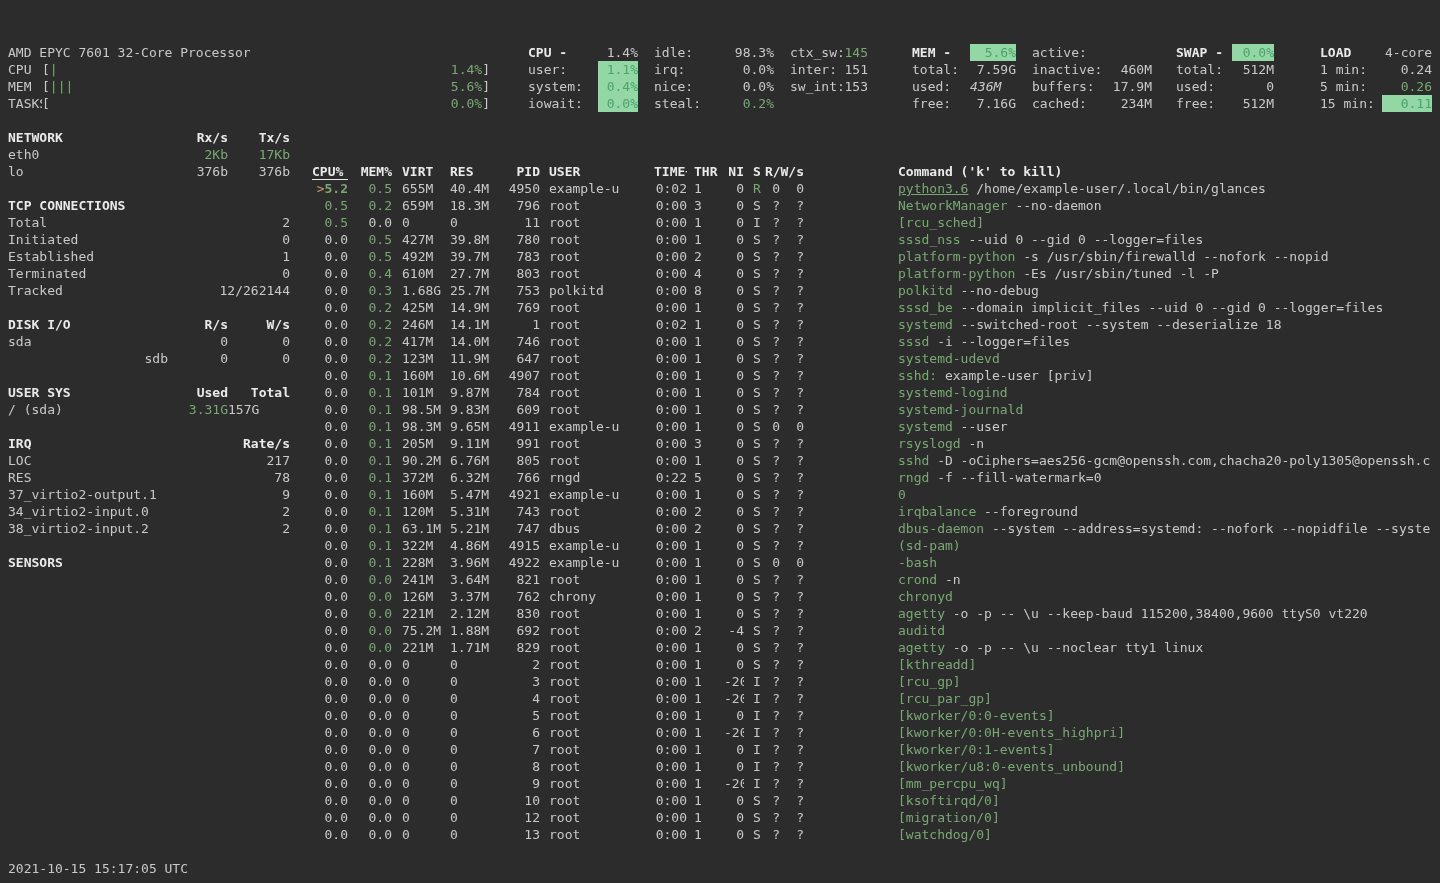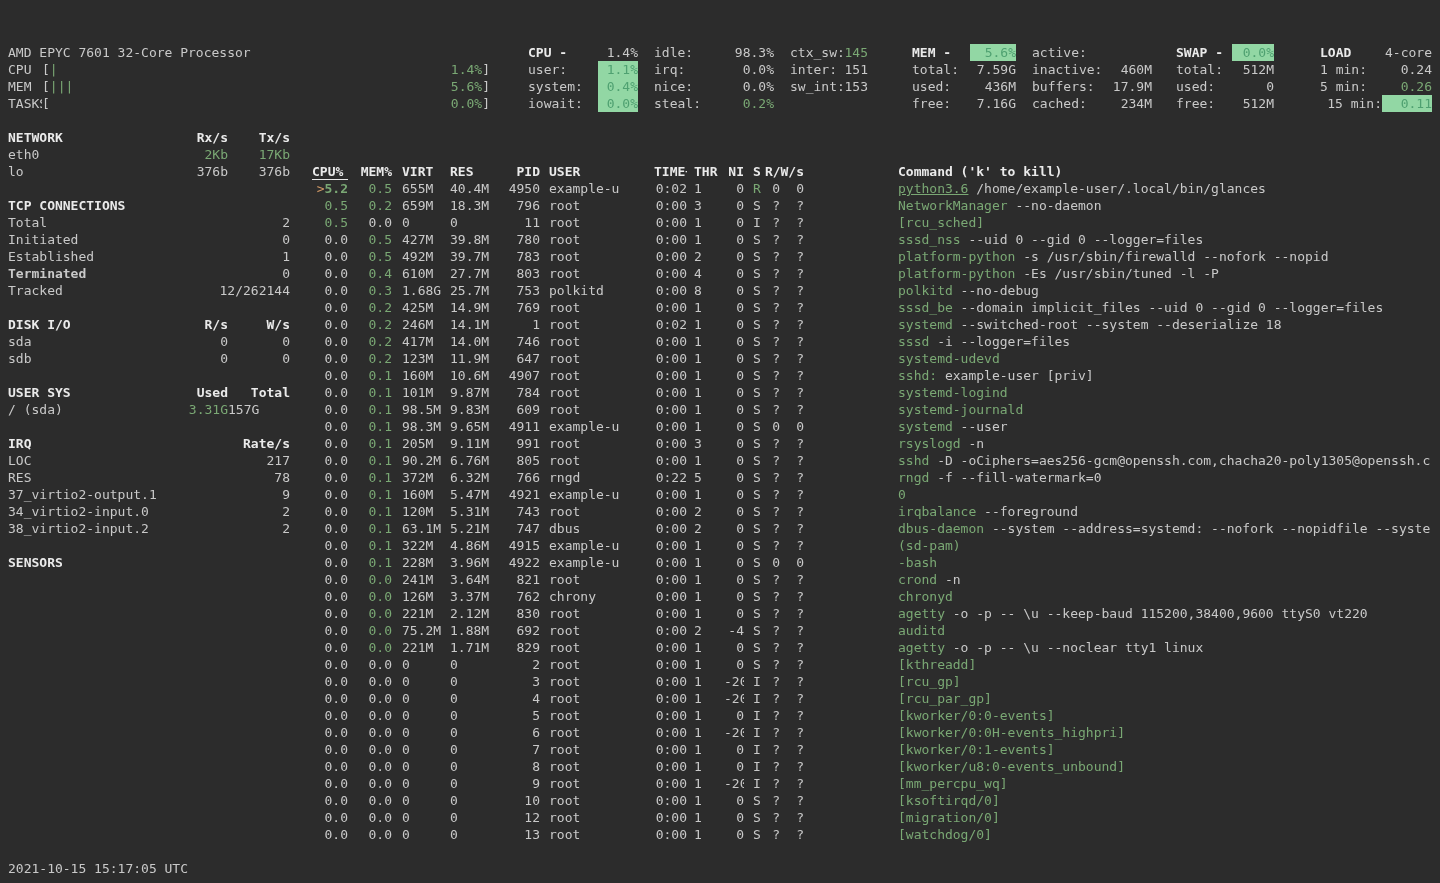--- a/index.html
+++ b/index.html
@@ -41,7 +41,7 @@
       <div class="r flex" style="top: 95px; left: 528px;"><span class="cell" style="width: 70px; text-align: left;">iowait:</span><span class="hl cell" style="width: 40px; text-align: right;">0.0%</span><span class="cell" style="width: 58px; text-align: left; margin-left: 16px;">steal:</span><span class="g cell" style="width: 62px; text-align: right;">0.2%</span></div>
       <div class="r flex" style="top: 44px; left: 912px;"><span class="b cell" style="width: 58px; text-align: left;">MEM -</span><span class="hl cell" style="width: 46px; text-align: right;">5.6%</span><span class="cell" style="width: 72px; text-align: left; margin-left: 16px;">active:</span><span class="cell" style="width: 48px; text-align: center; margin-top: 24px;">77.6M</span></div>
       <div class="r flex" style="top: 61px; left: 912px;"><span class="cell" style="width: 58px; text-align: left;">total:</span><span class="cell" style="width: 46px; text-align: right;">7.59G</span><span class="cell" style="width: 72px; text-align: left; margin-left: 16px;">inactive:</span><span class="cell" style="width: 48px; text-align: right;">460M</span></div>
-      <div class="r flex" style="top: 78px; left: 912px;"><span class="cell" style="width: 58px; text-align: left;">used:</span><span class="cell" style="width: 46px; text-align: right;">436M</span><span class="cell" style="width: 72px; text-align: left; margin-left: 16px;">buffers:</span><span class="cell" style="width: 48px; text-align: right;">17.9M</span></div>
+      <div class="r flex" style="top: 78px; left: 912px;"><span class="cell" style="width: 58px; text-align: left;">used:</span><span class="cell" style="width: 46px;  font-style: italic;">436M</span><span class="cell" style="width: 72px; text-align: left; margin-left: 16px;">buffers:</span><span class="cell" style="width: 48px; text-align: right;">17.9M</span></div>
       <div class="r flex" style="top: 95px; left: 912px;"><span class="cell" style="width: 58px; text-align: left;">free:</span><span class="cell" style="width: 46px; text-align: right;">7.16G</span><span class="cell" style="width: 72px; text-align: left; margin-left: 16px;">cached:</span><span class="cell" style="width: 48px; text-align: right;">234M</span></div>
       <div class="r flex" style="top: 44px; left: 1176px;"><span class="b cell" style="width: 56px; text-align: left;">SWAP -</span><span class="hl cell" style="width: 42px; text-align: right;">0.0%</span></div>
       <div class="r flex" style="top: 61px; left: 1176px;"><span class="cell" style="width: 56px; text-align: left;">total:</span><span class="cell" style="width: 42px; text-align: right;">512M</span></div>

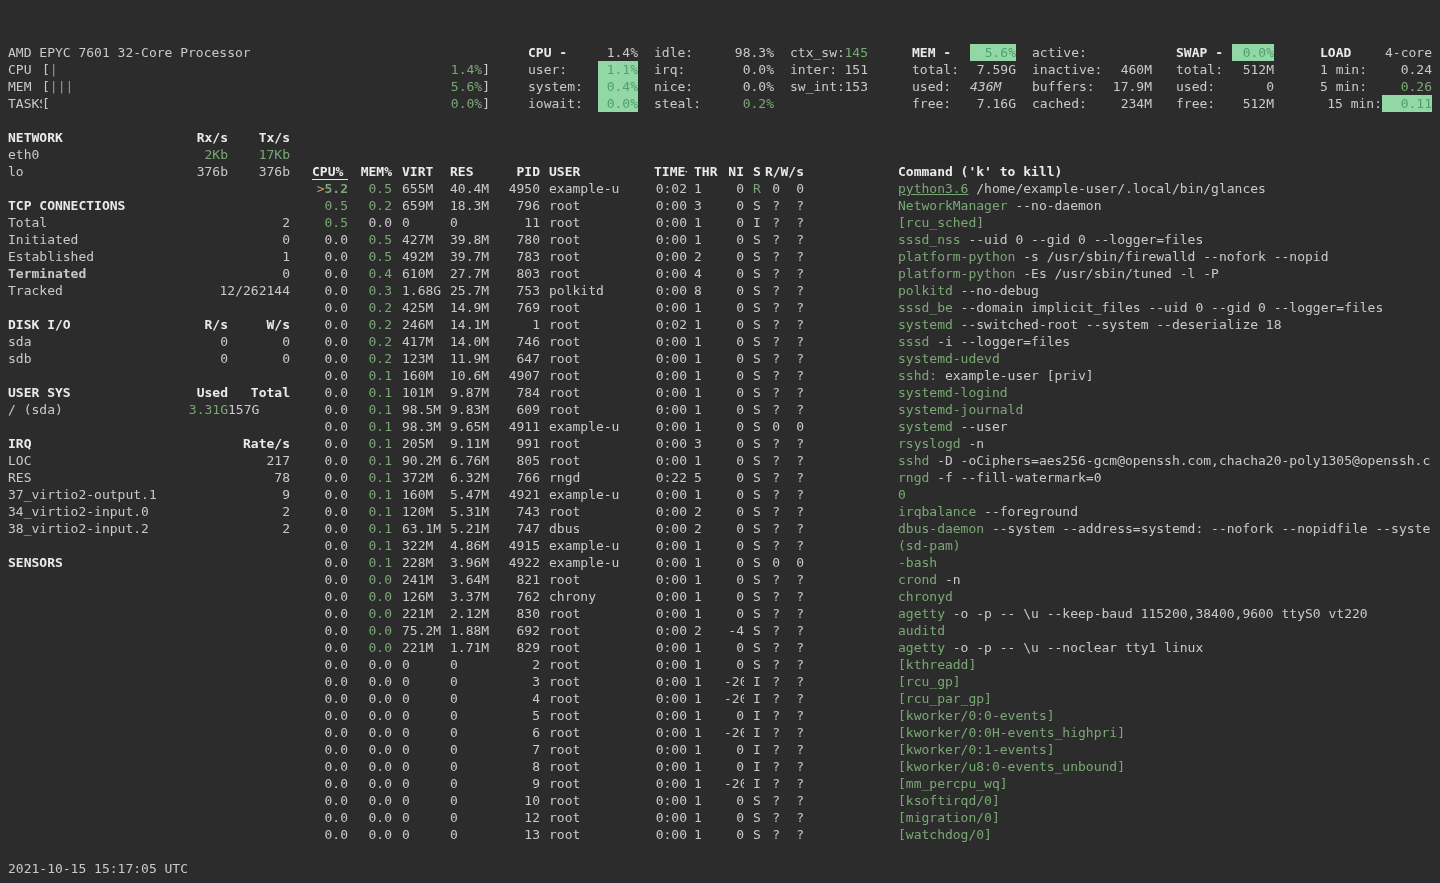--- a/index.html
+++ b/index.html
@@ -50,7 +50,7 @@
       <div class="r flex" style="top: 44px; left: 1320px;"><span class="b cell" style="width: 62px; text-align: left;">LOAD</span><span class="cell" style="width: 50px; text-align: right;">4-core</span></div>
       <div class="r flex" style="top: 61px; left: 1320px;"><span class="cell" style="width: 62px; text-align: left;">1 min:</span><span class="cell" style="width: 50px; text-align: right;">0.24</span></div>
       <div class="r flex" style="top: 78px; left: 1320px;"><span class="cell" style="width: 62px; text-align: left;">5 min:</span><span class="g cell" style="width: 50px; text-align: right;">0.26</span></div>
-      <div class="r flex" style="top: 95px; left: 1320px;"><span class="cell" style="width: 62px; text-align: right;">15 min:</span><span class="hl cell" style="width: 50px; text-align: right;">0.11</span></div>
+      <div class="r flex" style="top: 95px; left: 1320px;"><span class="cell" style="width: 62px; text-align: left;">15 min:</span><span class="hl cell" style="width: 50px; text-align: right;">0.11</span></div>
       <div class="r flex" style="top: 129px; left: 8px; width: 282px;"><span class="b" style="flex: 1 1 0%;">NETWORK</span><span class="b cell" style="width: 60px; text-align: right;">Rx/s</span><span class="b cell" style="width: 62px; text-align: right;">Tx/s</span></div>
       <div class="r flex" style="top: 146px; left: 8px; width: 282px;"><span style="flex: 1 1 0%;">eth0</span><span class="g cell" style="width: 60px; text-align: right;">2Kb</span><span class="g cell" style="width: 62px; text-align: right;">17Kb</span></div>
       <div class="r flex" style="top: 163px; left: 8px; width: 282px;"><span style="flex: 1 1 0%;">lo</span><span class="cell" style="width: 60px; text-align: right;">376b</span><span class="cell" style="width: 62px; text-align: right;">376b</span></div>

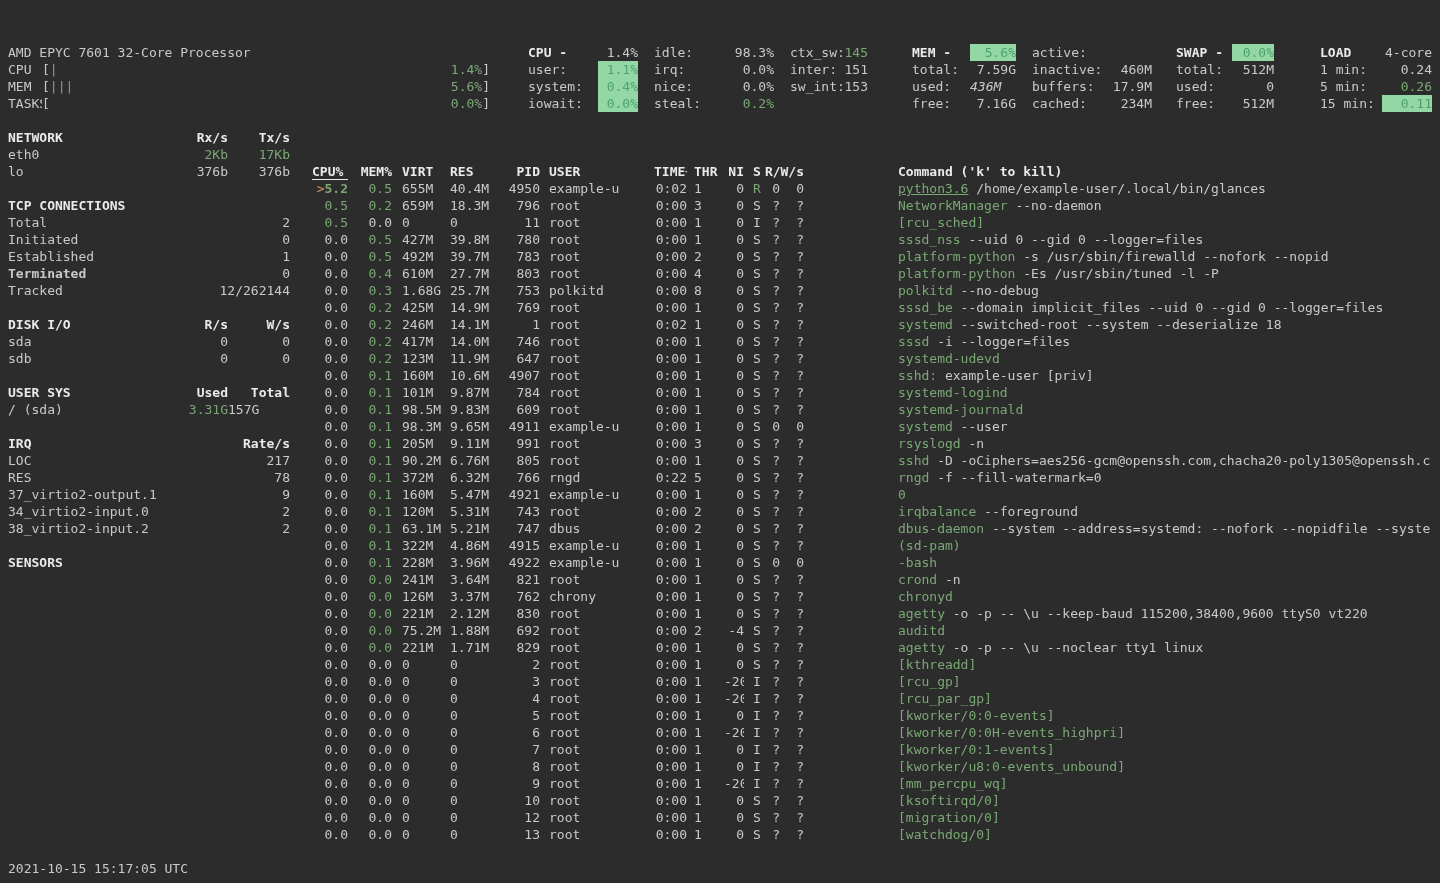--- a/index.html
+++ b/index.html
@@ -58,7 +58,7 @@
       <div class="r flex" style="top: 214px; left: 8px; width: 282px;"><span style="flex: 1 1 0%;">Total</span><span class="cell" style="width: 122px; text-align: right;">2</span></div>
       <div class="r flex" style="top: 231px; left: 8px; width: 282px;"><span style="flex: 1 1 0%;">Initiated</span><span class="cell" style="width: 122px; text-align: right;">0</span></div>
       <div class="r flex" style="top: 248px; left: 8px; width: 282px;"><span style="flex: 1 1 0%;">Established</span><span class="cell" style="width: 122px; text-align: right;">1</span></div>
-      <div class="r flex" style="top: 265px; left: 8px; width: 282px;"><span style="flex: 1 1 0%; font-weight: bold;">Terminated</span><span class="cell" style="width: 122px; text-align: right;">0</span></div>
+      <div class="r flex" style="top: 265px; left: 8px; width: 282px;"><span style="flex: 1 1 0%;">Terminated</span><span class="cell" style="width: 122px; text-align: right;">0</span></div>
       <div class="r flex" style="top: 282px; left: 8px; width: 282px;"><span style="flex: 1 1 0%;">Tracked</span><span class="cell" style="width: 122px; text-align: right;">12/262144</span></div>
       <div class="r flex" style="top: 316px; left: 8px; width: 282px;"><span class="b" style="flex: 1 1 0%;">DISK I/O</span><span class="b cell" style="width: 60px; text-align: right;">R/s</span><span class="b cell" style="width: 62px; text-align: right;">W/s</span></div>
       <div class="r flex" style="top: 333px; left: 8px; width: 282px;"><span style="flex: 1 1 0%;">sda</span><span class="cell" style="width: 60px; text-align: right;">0</span><span class="cell" style="width: 62px; text-align: right;">0</span></div>

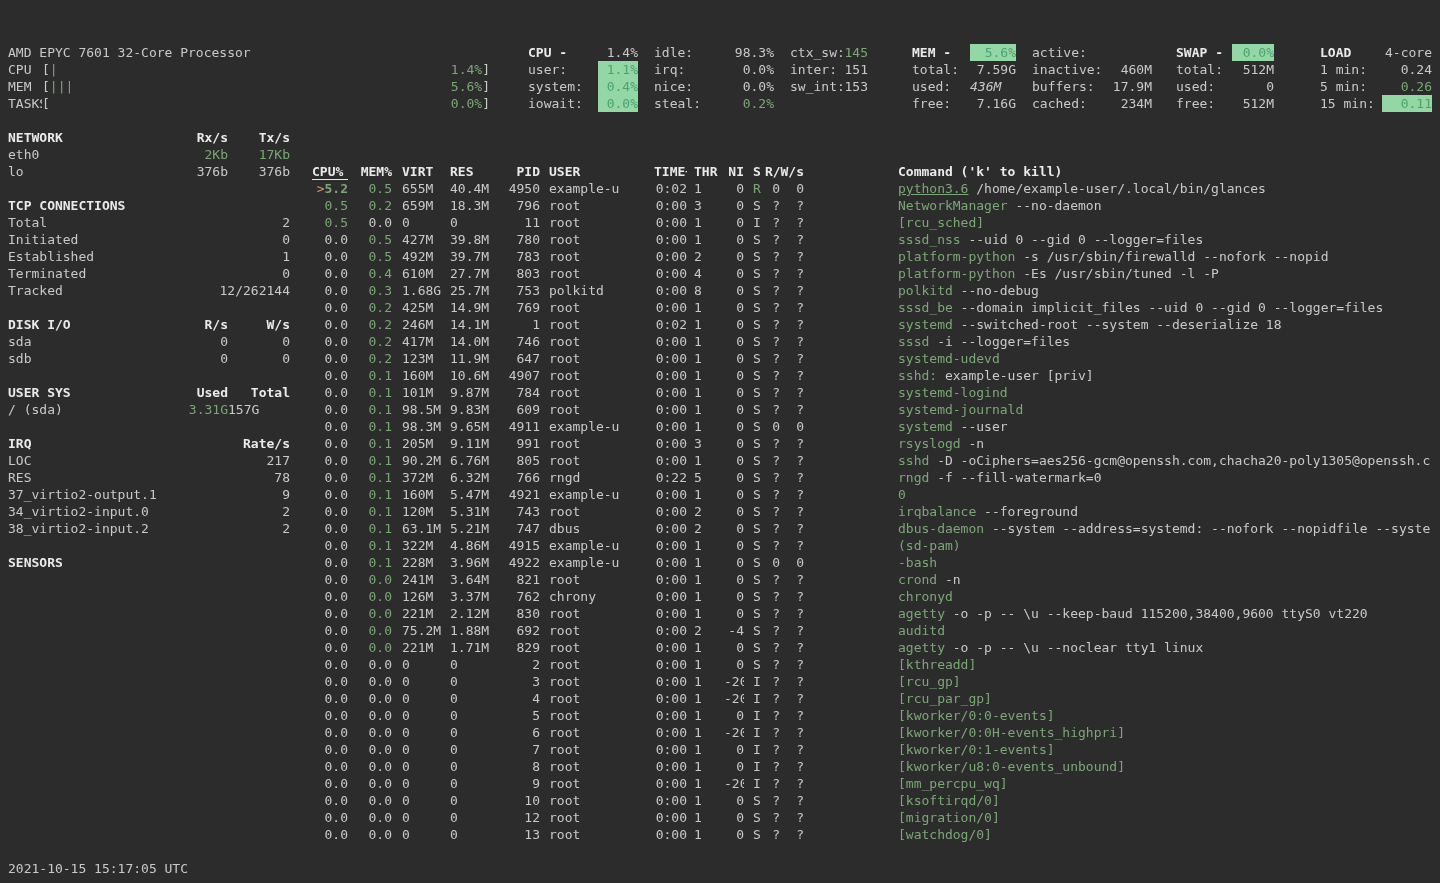--- a/index.html
+++ b/index.html
@@ -62,7 +62,7 @@
       <div class="r flex" style="top: 282px; left: 8px; width: 282px;"><span style="flex: 1 1 0%;">Tracked</span><span class="cell" style="width: 122px; text-align: right;">12/262144</span></div>
       <div class="r flex" style="top: 316px; left: 8px; width: 282px;"><span class="b" style="flex: 1 1 0%;">DISK I/O</span><span class="b cell" style="width: 60px; text-align: right;">R/s</span><span class="b cell" style="width: 62px; text-align: right;">W/s</span></div>
       <div class="r flex" style="top: 333px; left: 8px; width: 282px;"><span style="flex: 1 1 0%;">sda</span><span class="cell" style="width: 60px; text-align: right;">0</span><span class="cell" style="width: 62px; text-align: right;">0</span></div>
-      <div class="r flex" style="top: 350px; left: 8px; width: 282px;"><span style="flex: 1 1 0%;">sdb</span><span class="cell" style="width: 60px; text-align: right;">0</span><span class="cell" style="width: 62px; text-align: right;">0</span></div>
+      <div class="r flex" style="top: 350px; left: 8px; width: 282px;"><span style="flex: 1 1 0%; text-align: right;">sdb</span><span class="cell" style="width: 60px; text-align: right;">0</span><span class="cell" style="width: 62px; text-align: right;">0</span></div>
       <div class="r flex" style="top: 384px; left: 8px; width: 282px;"><span class="b" style="flex: 1 1 0%;">USER SYS</span><span class="b cell" style="width: 60px; text-align: right;">Used</span><span class="b cell" style="width: 62px; text-align: right;">Total</span></div>
       <div class="r flex" style="top: 401px; left: 8px; width: 282px;"><span style="flex: 1 1 0%;">/ (sda)</span><span class="g cell" style="width: 60px; text-align: right;">3.31G</span><span class="cell" style="width: 62px; text-align: left;">157G</span></div>
       <div class="r flex" style="top: 435px; left: 8px; width: 282px;"><span class="b" style="flex: 1 1 0%;">IRQ</span><span class="b cell" style="width: 122px; text-align: right;">Rate/s</span></div>

